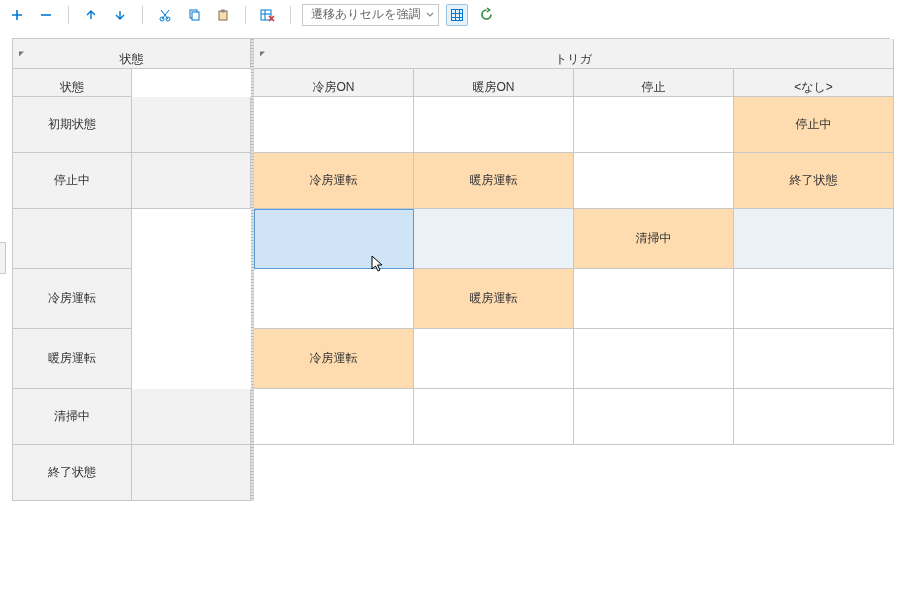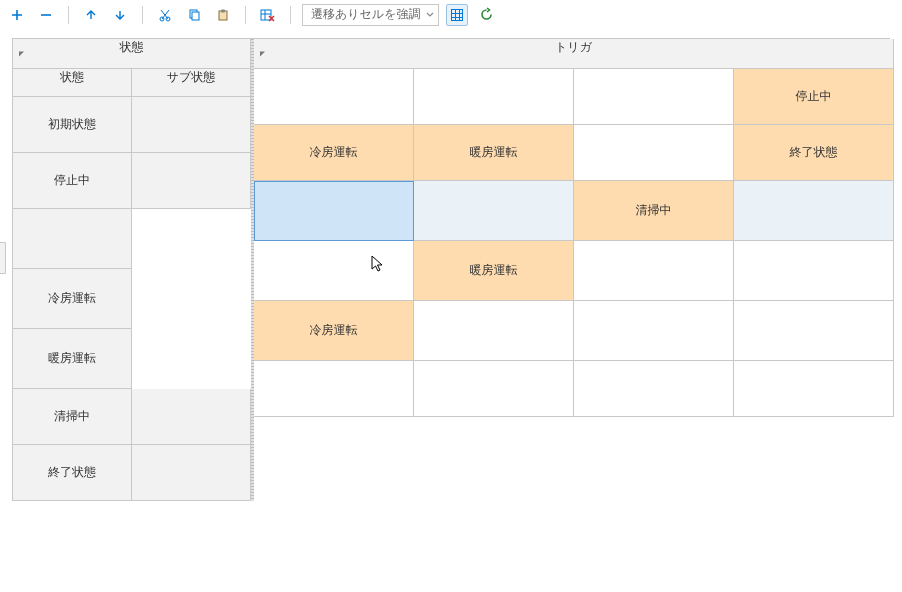--- a/index.html
+++ b/index.html
@@ -96,7 +96,7 @@
     border-bottom: 1px solid #c8c8c8;
     background: #f2f2f2;
     display: flex;
-    align-items: flex-start;
+    align-items: flex-end;
     justify-content: center;
     font-size: 12px;
     color: #333;

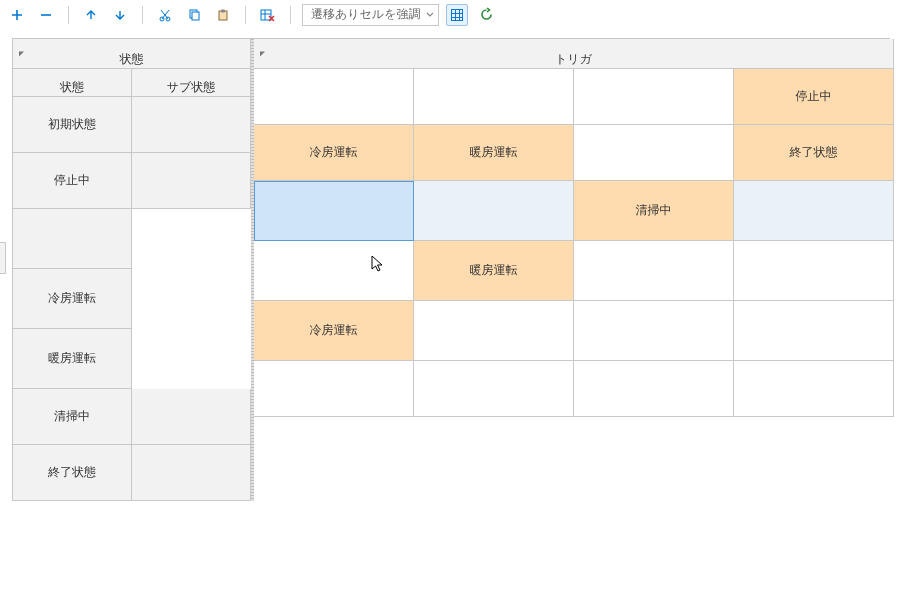--- a/index.html
+++ b/index.html
@@ -257,9 +257,6 @@
         <div class="hcell w-state">
             <span>状態</span>
           </div>
-        <div class="hcell w-sub">
-            <span>サブ状態</span>
-          </div>
       </div>
       <div class="body-rows">
         <div class="row h-row">

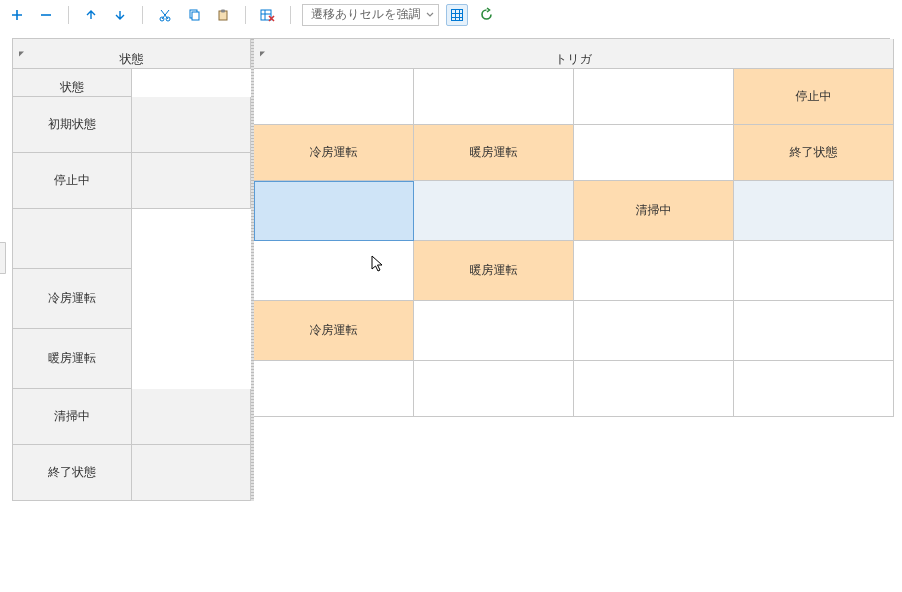--- a/index.html
+++ b/index.html
@@ -314,6 +314,20 @@
           <span>トリガ</span>
         </div>
       </div>
+      <div class="sub-hdr-row">
+        <div class="hcell w-trig">
+            <span>冷房ON</span>
+          </div>
+        <div class="hcell w-trig">
+            <span>暖房ON</span>
+          </div>
+        <div class="hcell w-trig">
+            <span>停止</span>
+          </div>
+        <div class="hcell w-trig">
+            <span>&lt;なし&gt;</span>
+          </div>
+      </div>
       <div class="body-rows">
         <div class="row h-row">
           <div class="dcell w-trig"><span></span></div>

